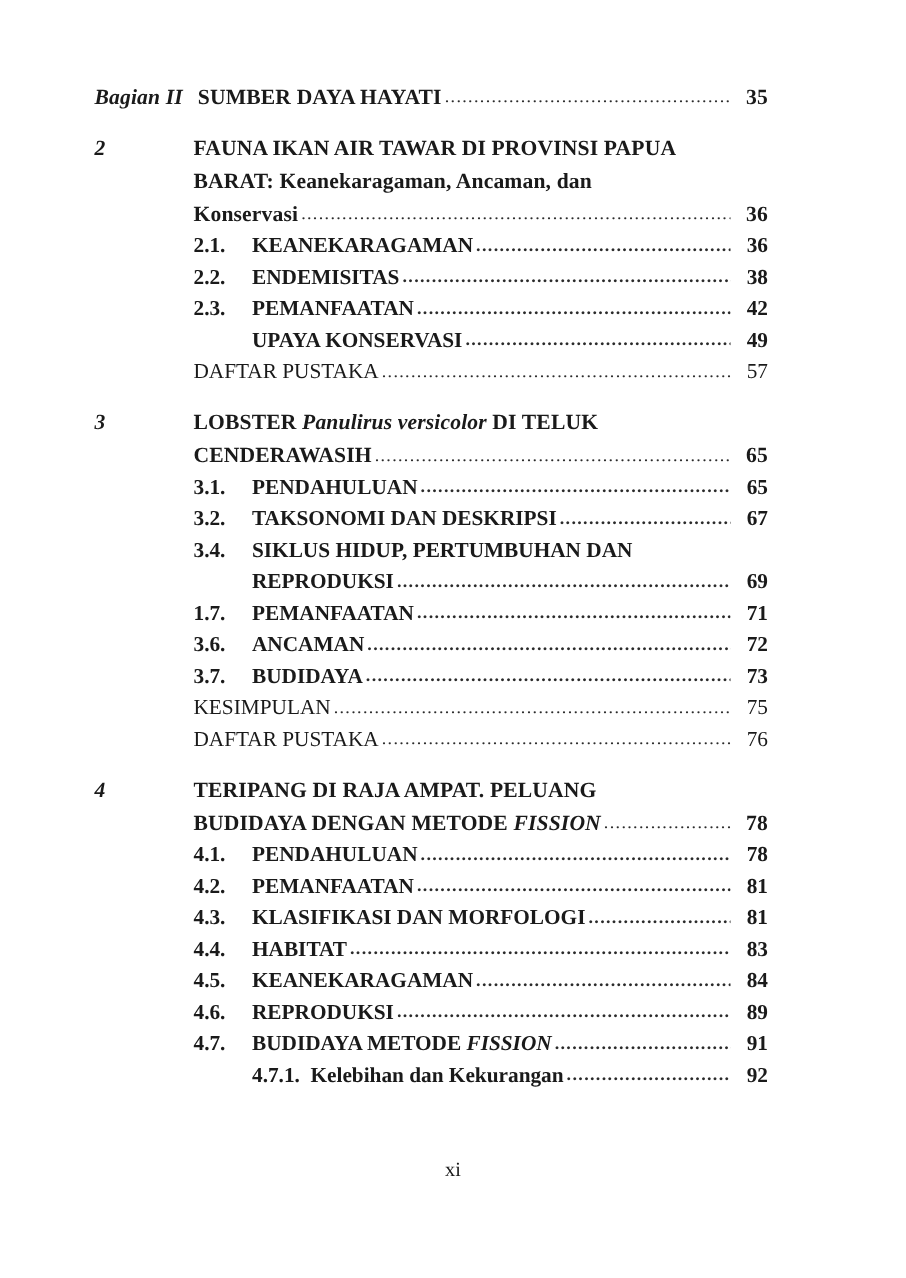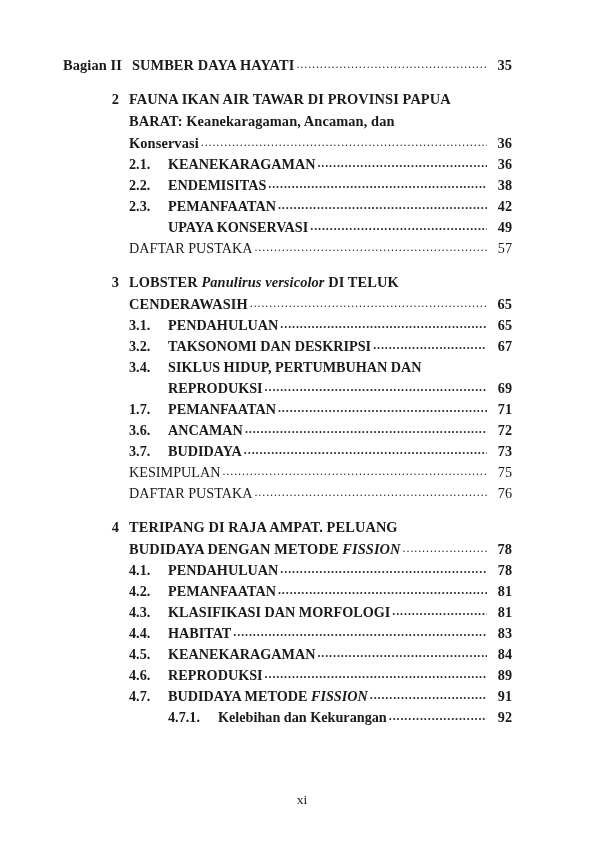--- a/index.html
+++ b/index.html
@@ -38,10 +38,11 @@
 
   .num-col {
     flex: 0 0 66px;
-    text-align: right;
+    text-align: left;
     padding-right: 10px;
     box-sizing: border-box;
     white-space: nowrap;
+    font-style: italic;
   }
 
   .content-col {

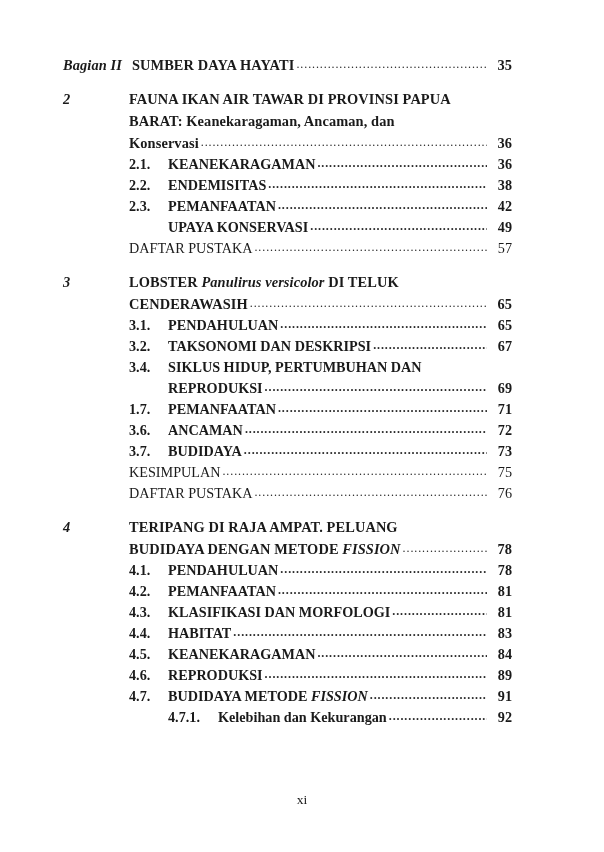--- a/index.html
+++ b/index.html
@@ -121,7 +121,6 @@
   }
   .subsection .sectext {
     flex: 0 0 auto;
-    margin-left: 11px;
   }
 
   

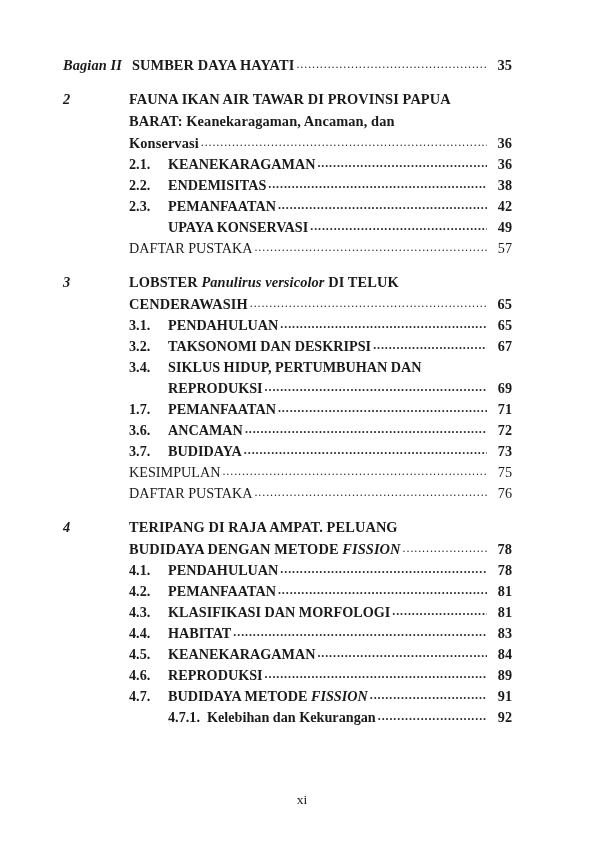--- a/index.html
+++ b/index.html
@@ -144,7 +144,7 @@
     position: absolute;
     left: 0;
     right: 0;
-    top: 792px;
+    top: 772px;
     text-align: center;
     font-size: 13.5px;
     font-family: "Liberation Serif", "DejaVu Serif", serif;

